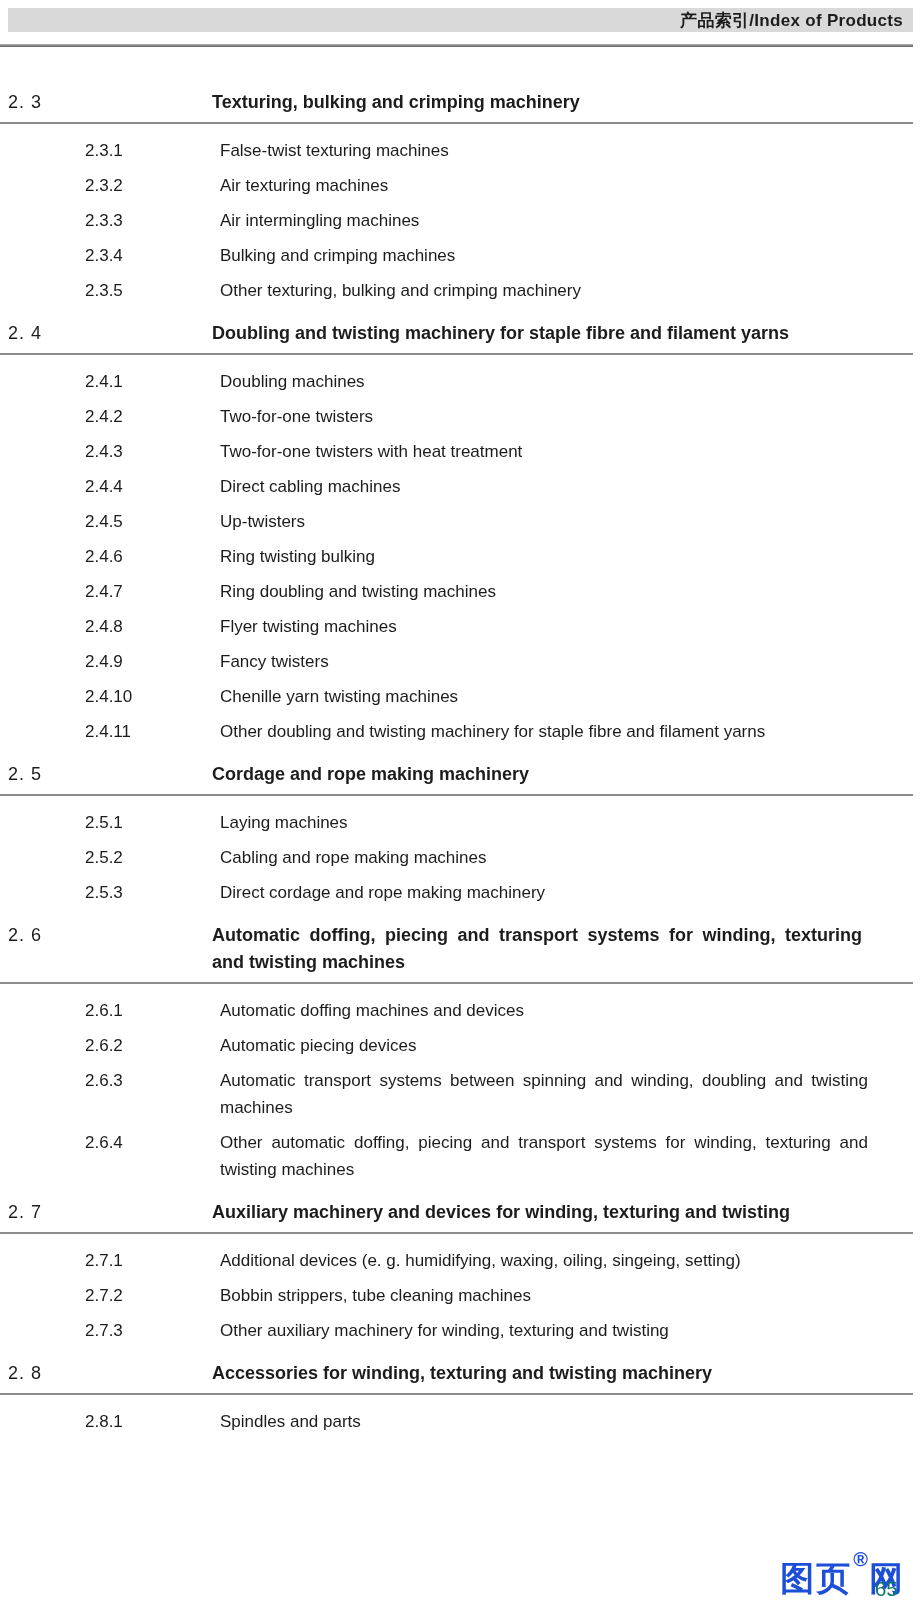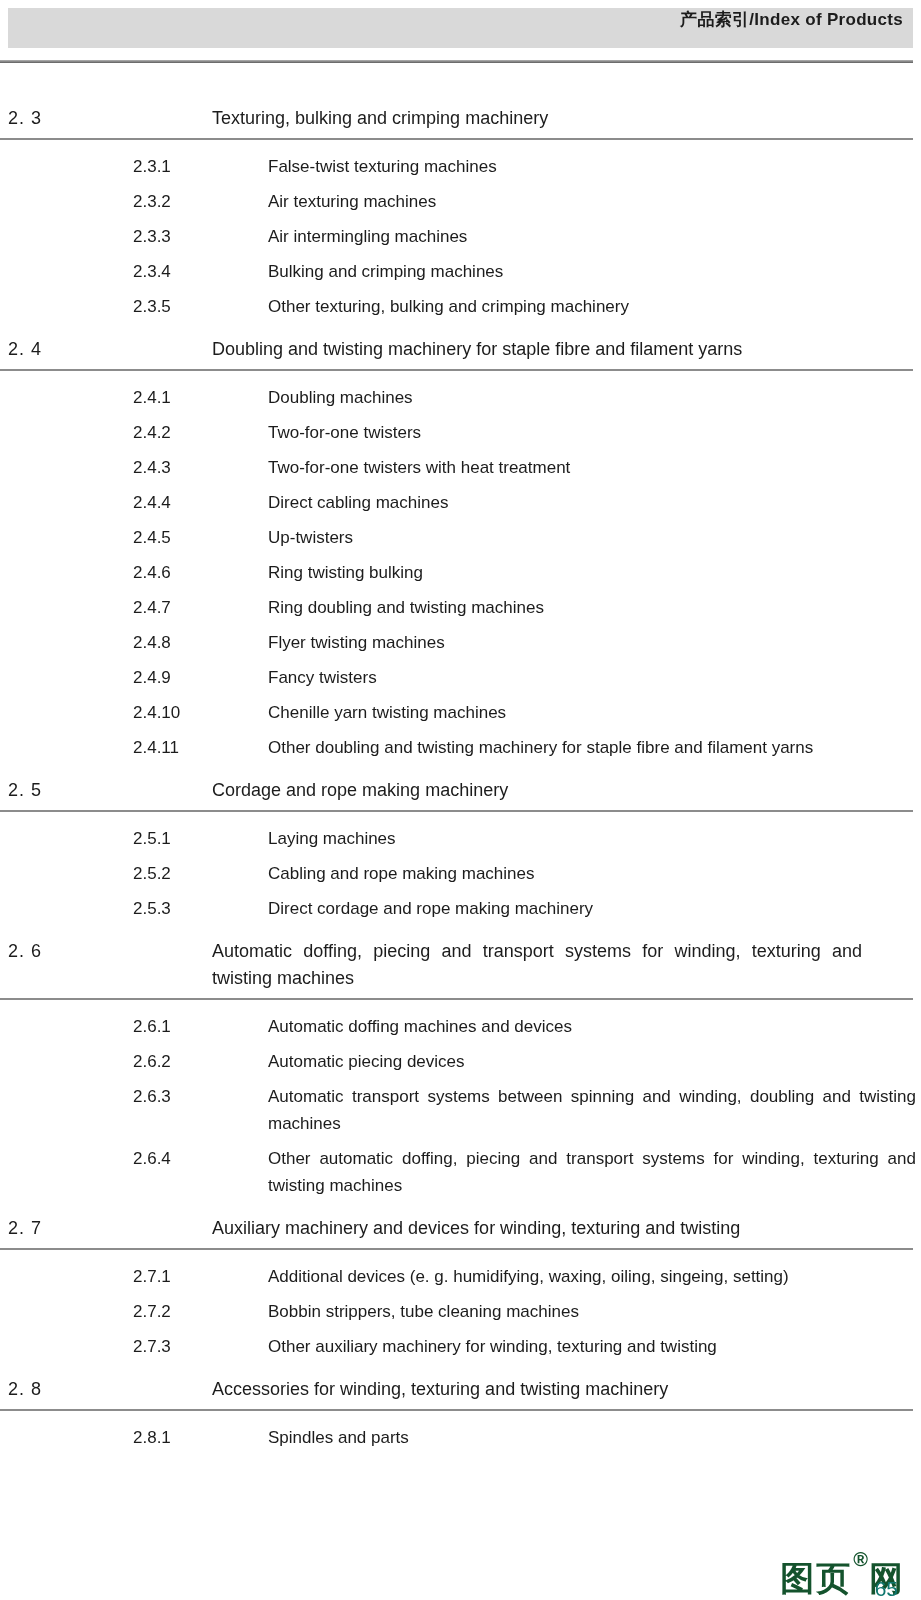--- a/index.html
+++ b/index.html
@@ -15,11 +15,11 @@
   
   .header-band {
     margin: 8px 8px 12px 8px;
-    height: 40px;
+    height: 24px;
     background: #d9d9d9;
     display: flex;
     justify-content: flex-end;
-    align-items: flex-start;
+    align-items: flex-end;
     padding-right: 10px;
     box-sizing: border-box;
     font-weight: bold;

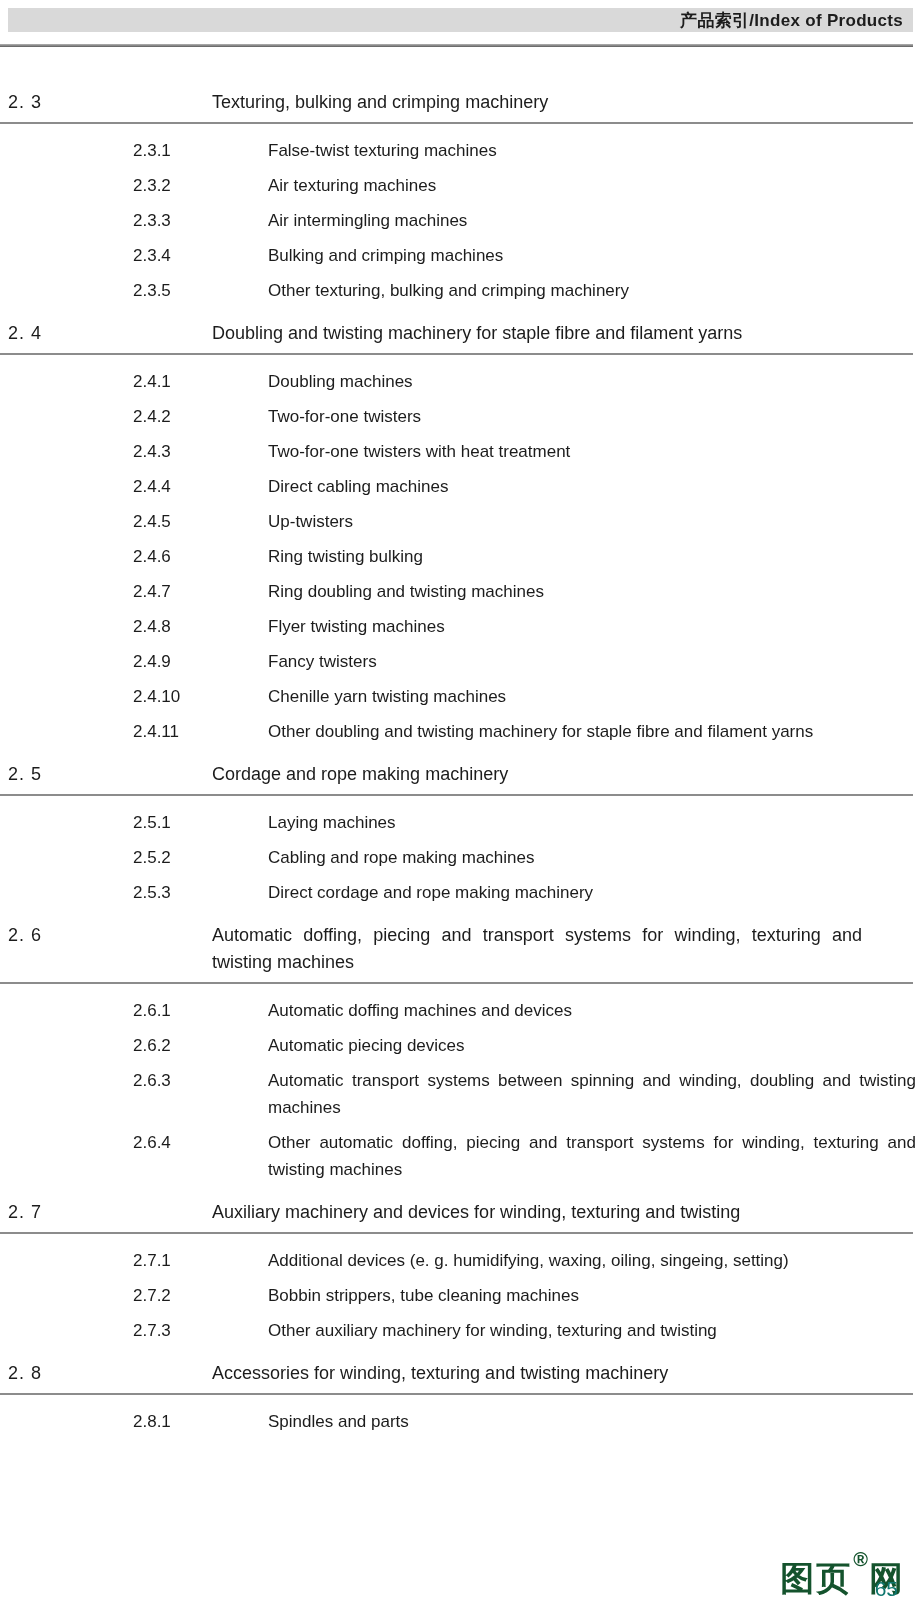--- a/index.html
+++ b/index.html
@@ -45,7 +45,7 @@
     box-sizing: border-box;
     letter-spacing: 1px;
   }
-  .section-title { width: 650px; }
+  .section-title { width: 650px; font-weight: bold; }
   .section.justify .section-title { text-align: justify; text-align-last: left; }
   .section-rule {
     margin-top: 6px;

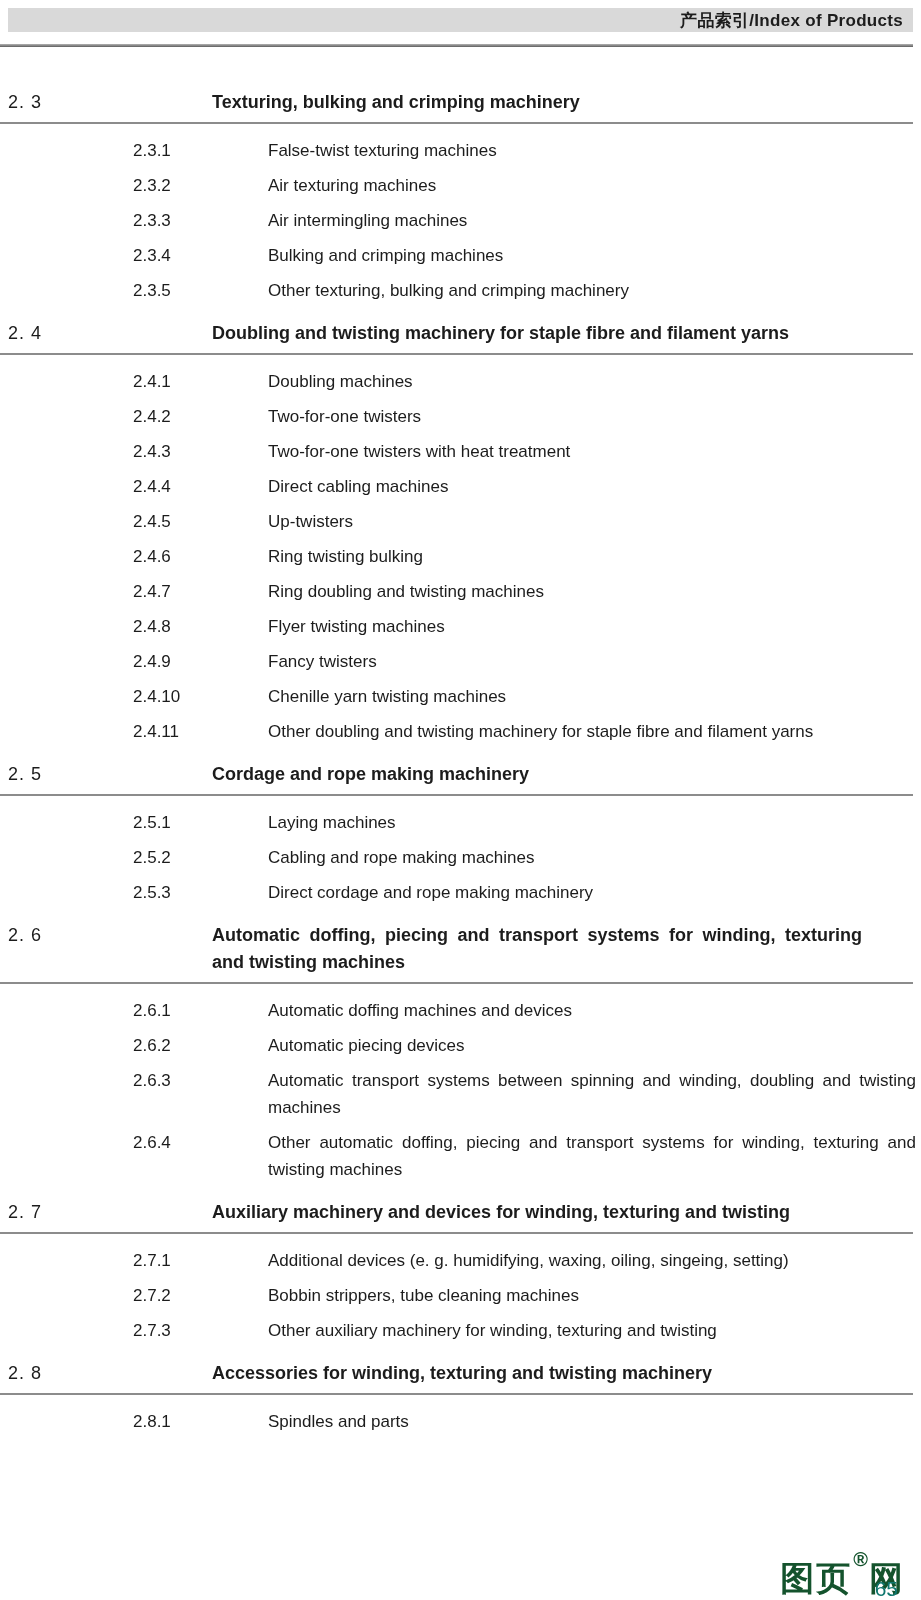--- a/index.html
+++ b/index.html
@@ -53,7 +53,7 @@
     width: 913px;
     background: #8c8c8c;
   }
-  .items { padding-top: 9px; padding-left: 48px; }
+  .items { padding-top: 9px; }
   .item-row { display: flex; font-size: 17px; line-height: 27px; padding: 4px 0; }
   .item-number { flex: none; margin-left: 85px; width: 135px; }
   .item-label { width: 648px; }

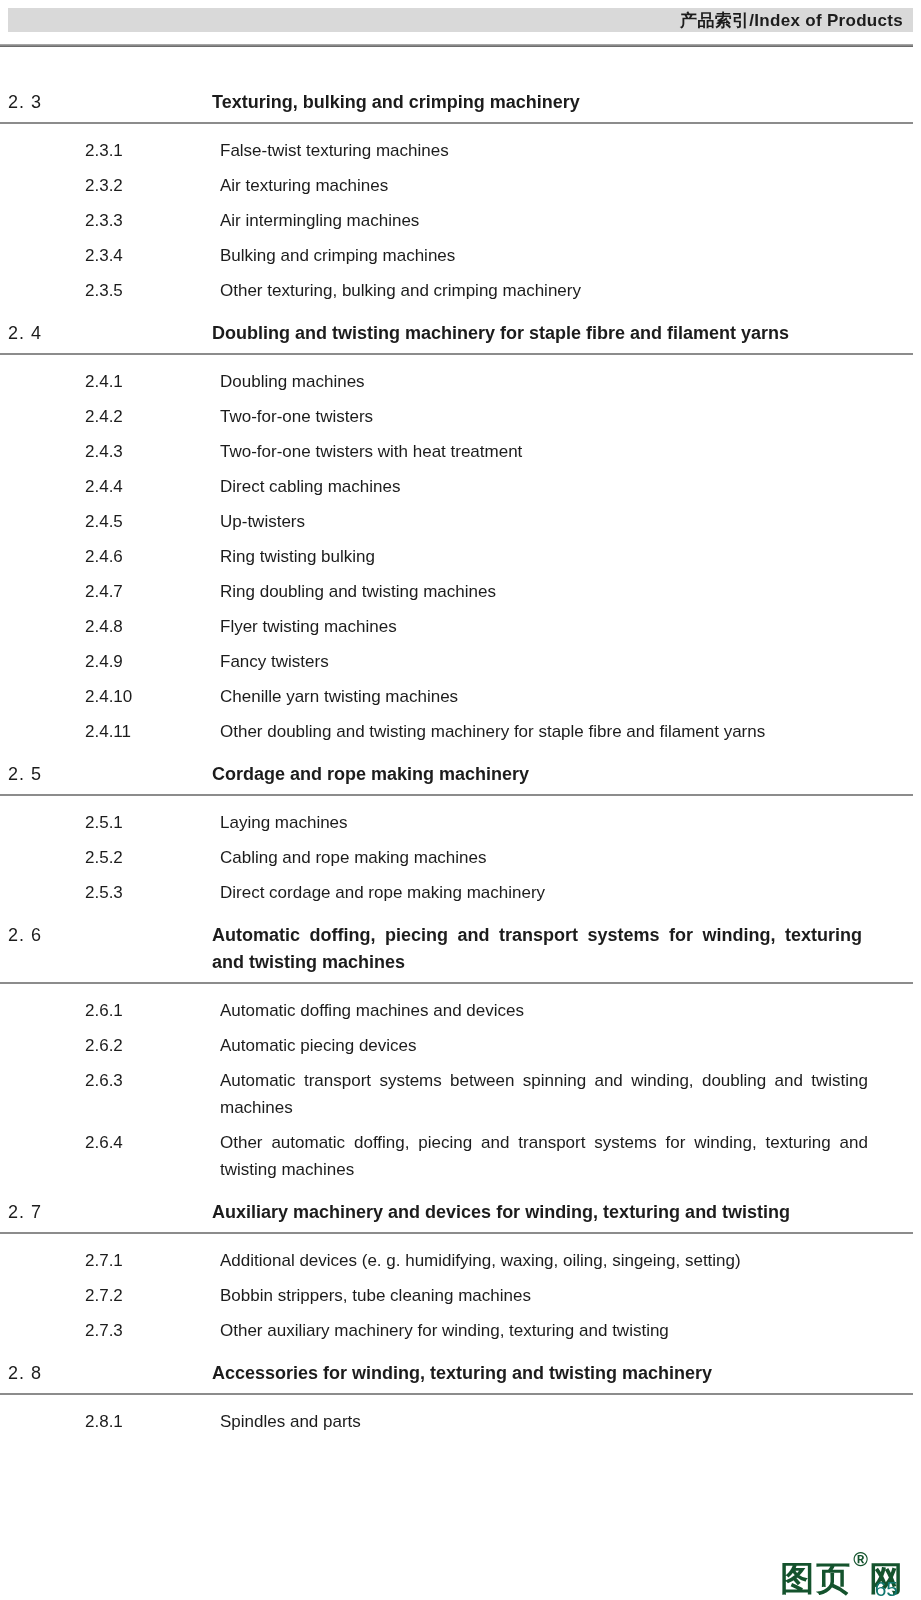--- a/index.html
+++ b/index.html
@@ -289,7 +289,7 @@
   </div>
 </div>
 
-  <div class="watermark" style="color: #14532d;">
+  <div class="watermark" style="color: #1d4ed8;">
     <span>图页</span>
     <span class="reg">®</span>
     <span>网</span>

